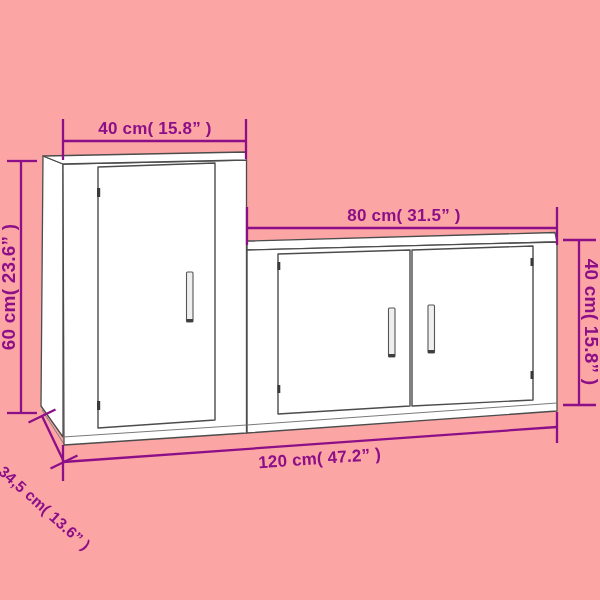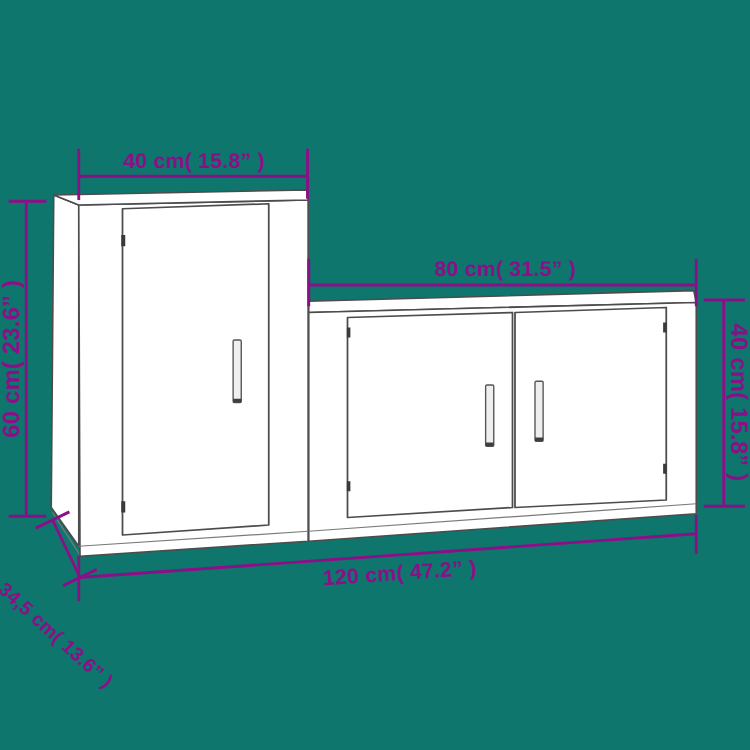--- a/index.html
+++ b/index.html
@@ -4,7 +4,7 @@
 <style>
   html,body{margin:0;padding:0;background:#ffffff;}
   body{width:600px;height:600px;font-family:"Liberation Sans","DejaVu Sans",sans-serif;}
-  #stage{width:600px;height:600px;position:relative;background:#0f766e;}
+  #stage{width:600px;height:600px;position:relative;background:#fca5a5;}
   svg{display:block;}
   .face{fill:#ffffff;stroke:#4c4c4c;stroke-width:1.3;stroke-linejoin:round;}
   .soft{fill:none;stroke:#7a7a7a;stroke-width:1;}

